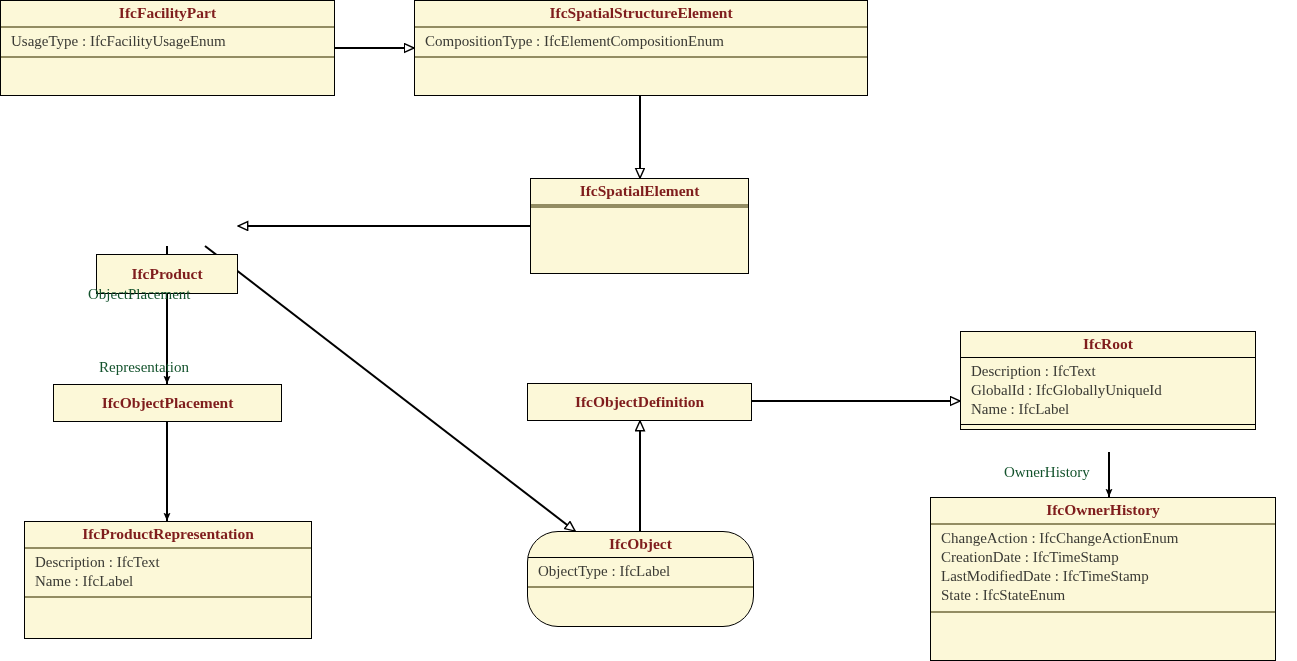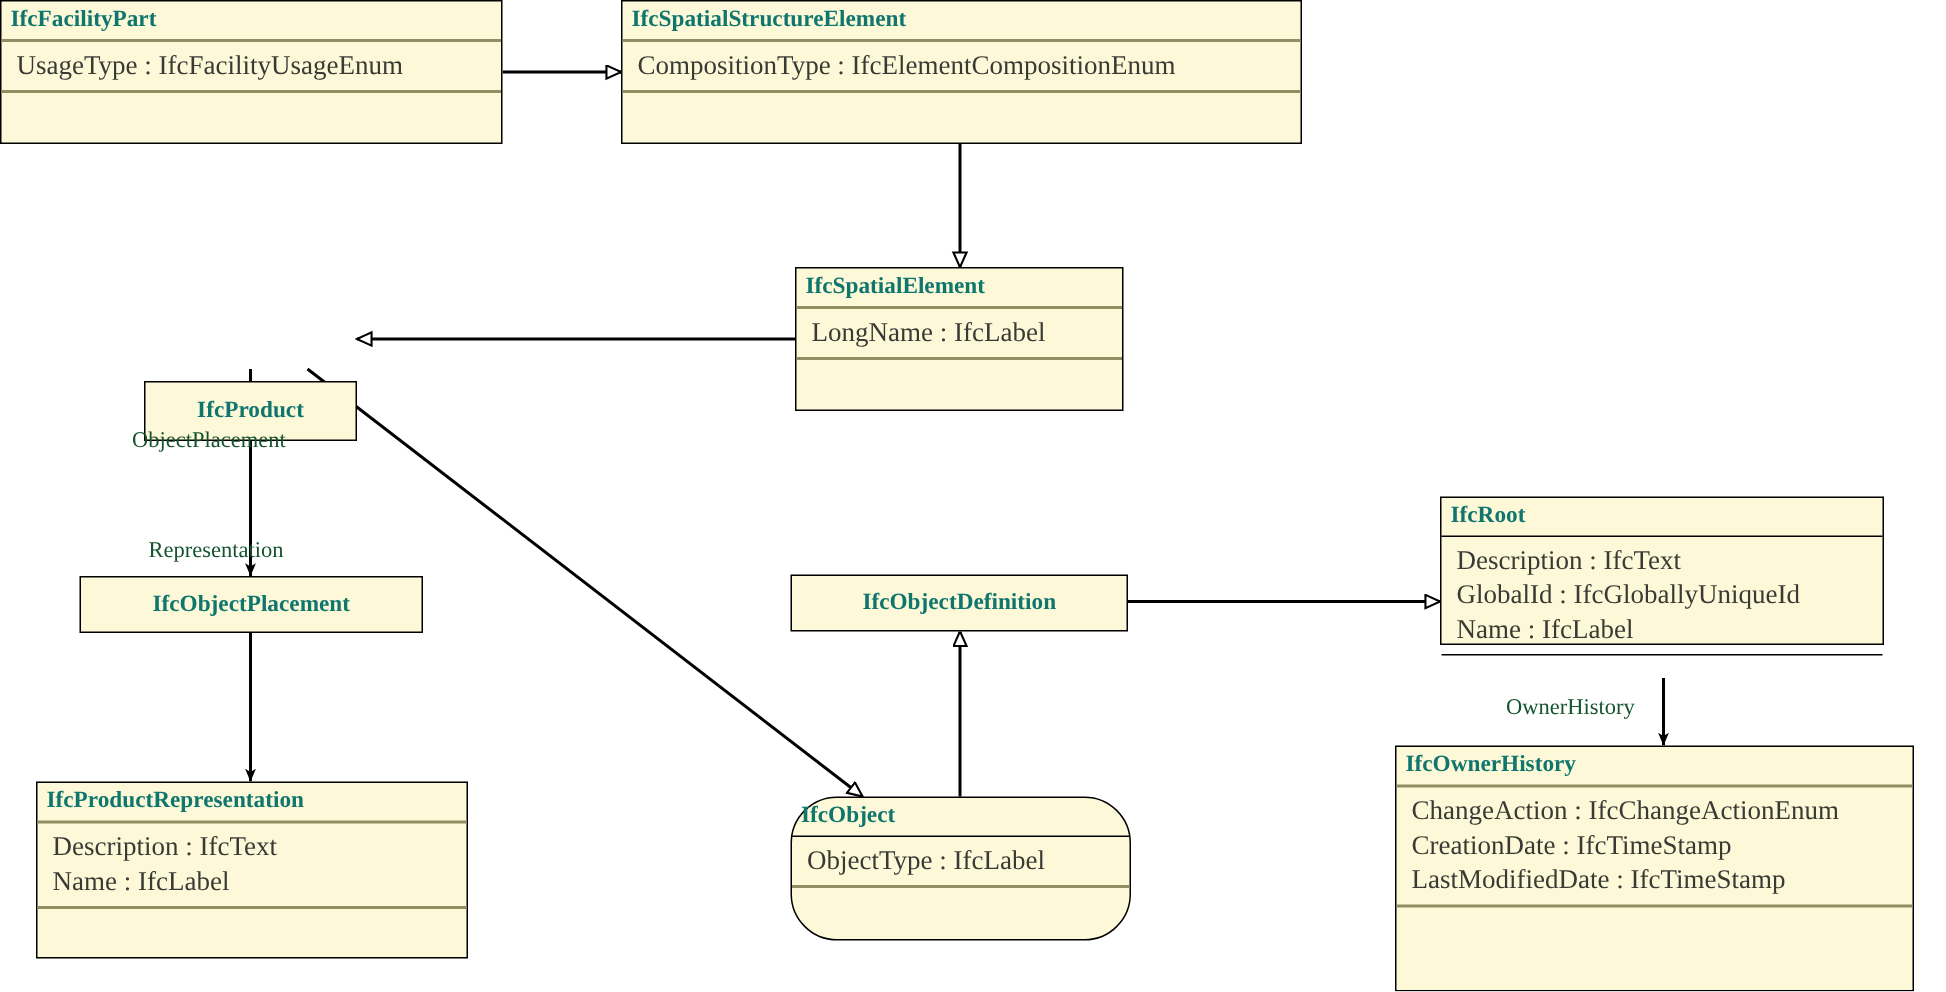--- a/index.html
+++ b/index.html
@@ -37,7 +37,8 @@
   .uml-title {
     font-weight: bold;
     font-size: 15.5px;
-    color: #0f766e;
+    text-align: center;
+    color: #7f1d1d;
     padding: 3px 6px 4px 6px;
     line-height: 1.15;
     white-space: nowrap;

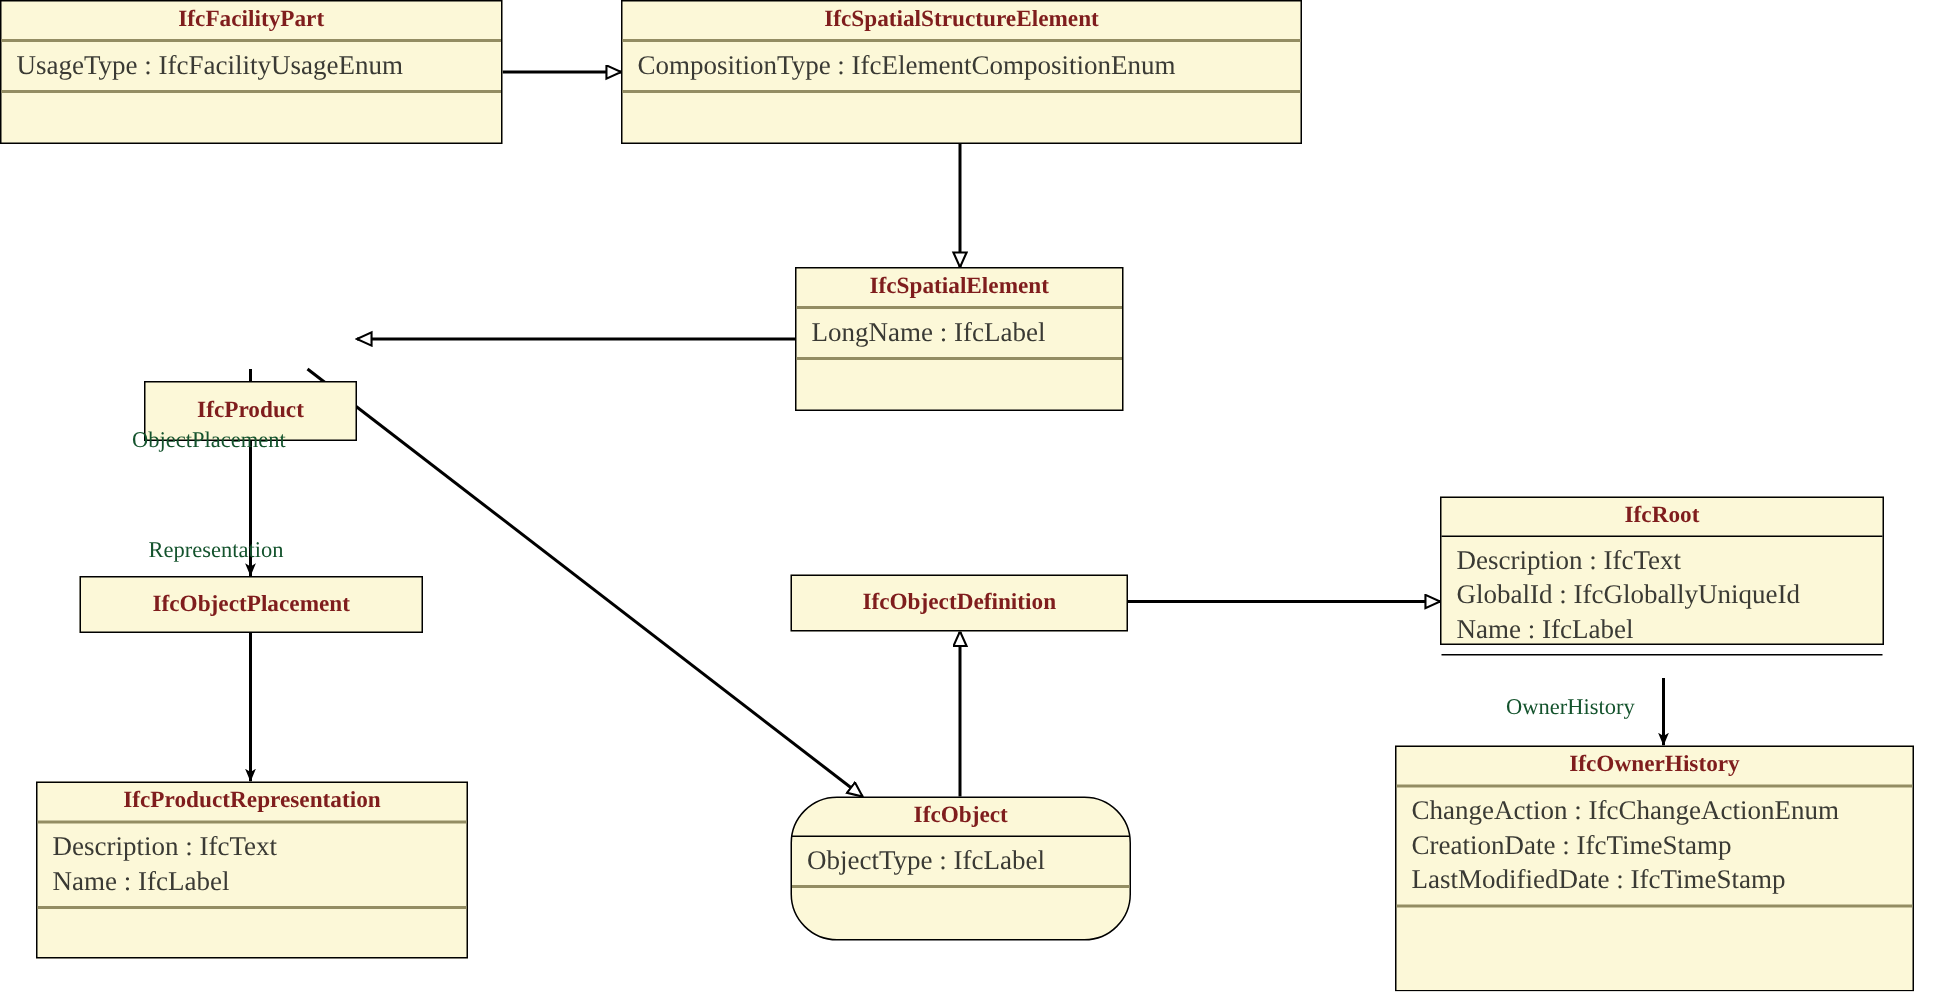--- a/index.html
+++ b/index.html
@@ -56,7 +56,7 @@
   .uml-attrs {
     padding: 4px 10px 5px 10px;
     color: #3a3a34;
-    font-size: 18px;
+    font-size: 15px;
     line-height: 1.28;
     white-space: nowrap;
   }

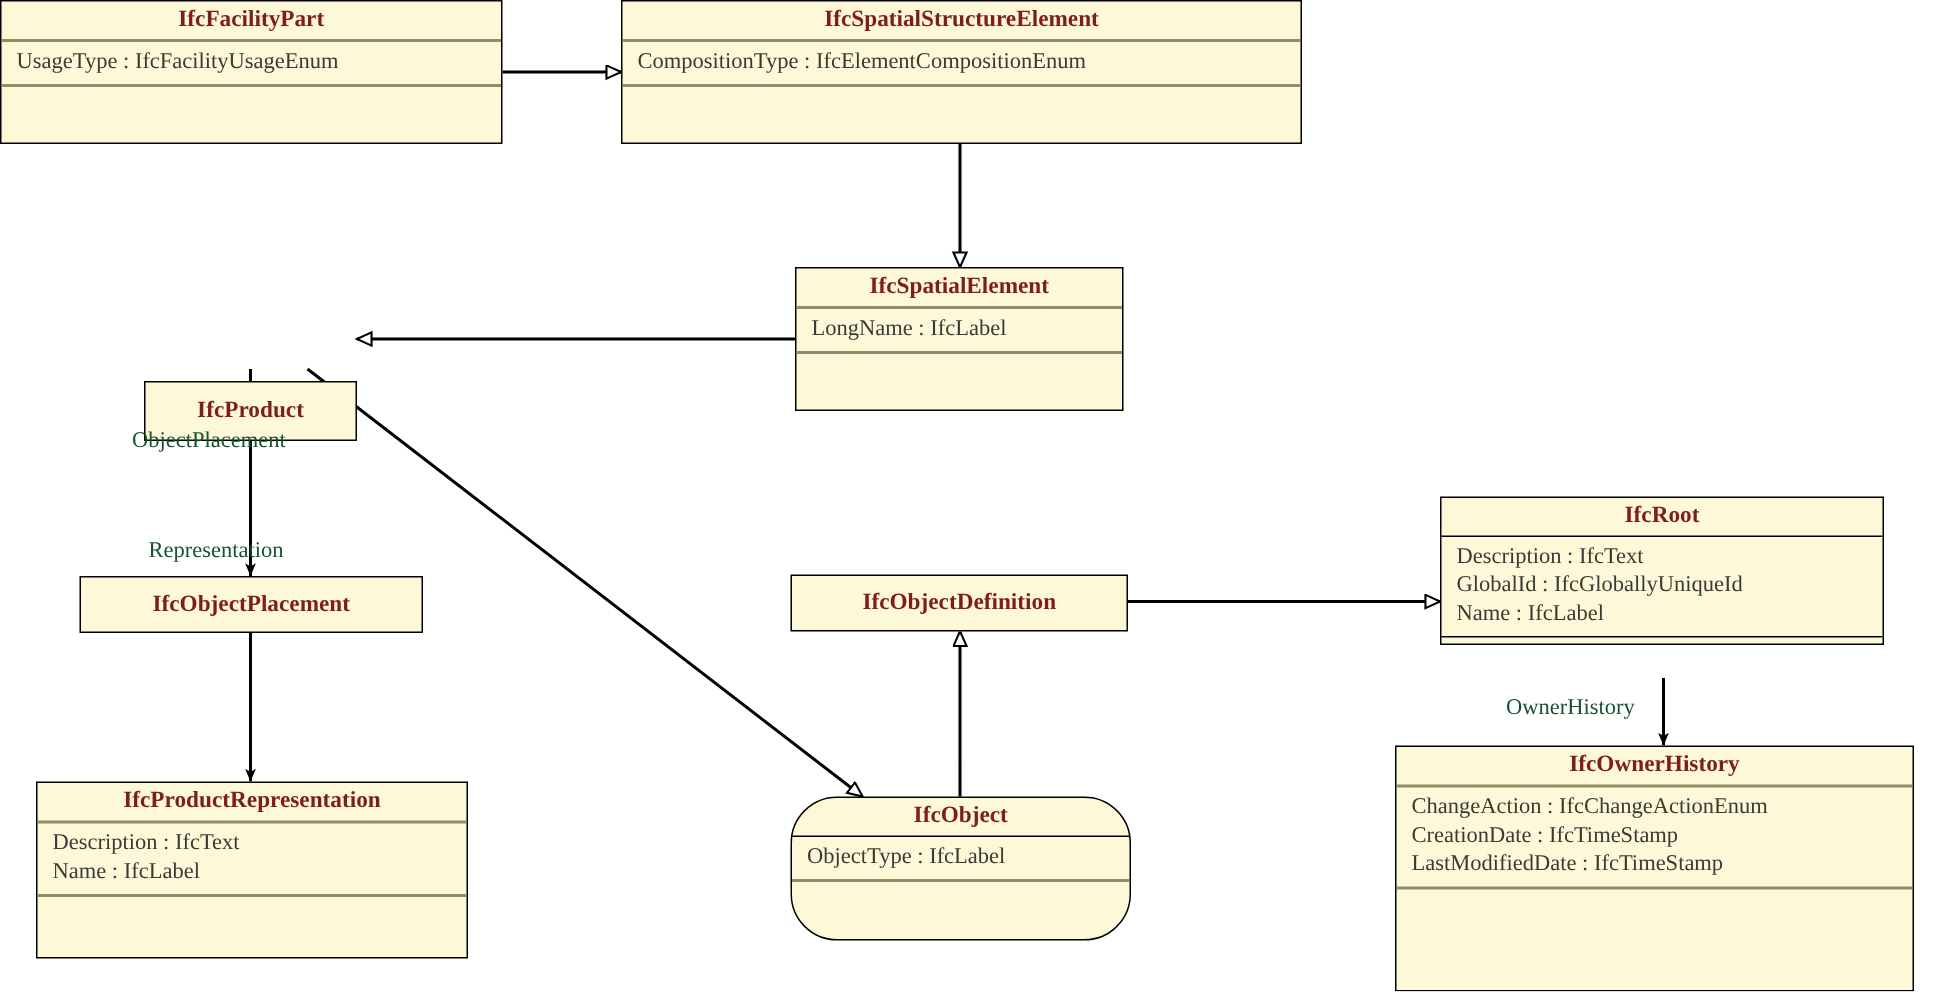--- a/index.html
+++ b/index.html
@@ -132,9 +132,6 @@
   <div class="uml-class" style="left:530px; top:178px; width:219px; height:96px;">
     <div class="uml-title">IfcSpatialElement</div>
     <div class="divider"></div>
-    <div class="uml-attrs">
-      <span class="attr">LongName : IfcLabel</span>
-    </div>
     <div class="divider"></div>
     <div class="uml-ops"></div>
   </div>

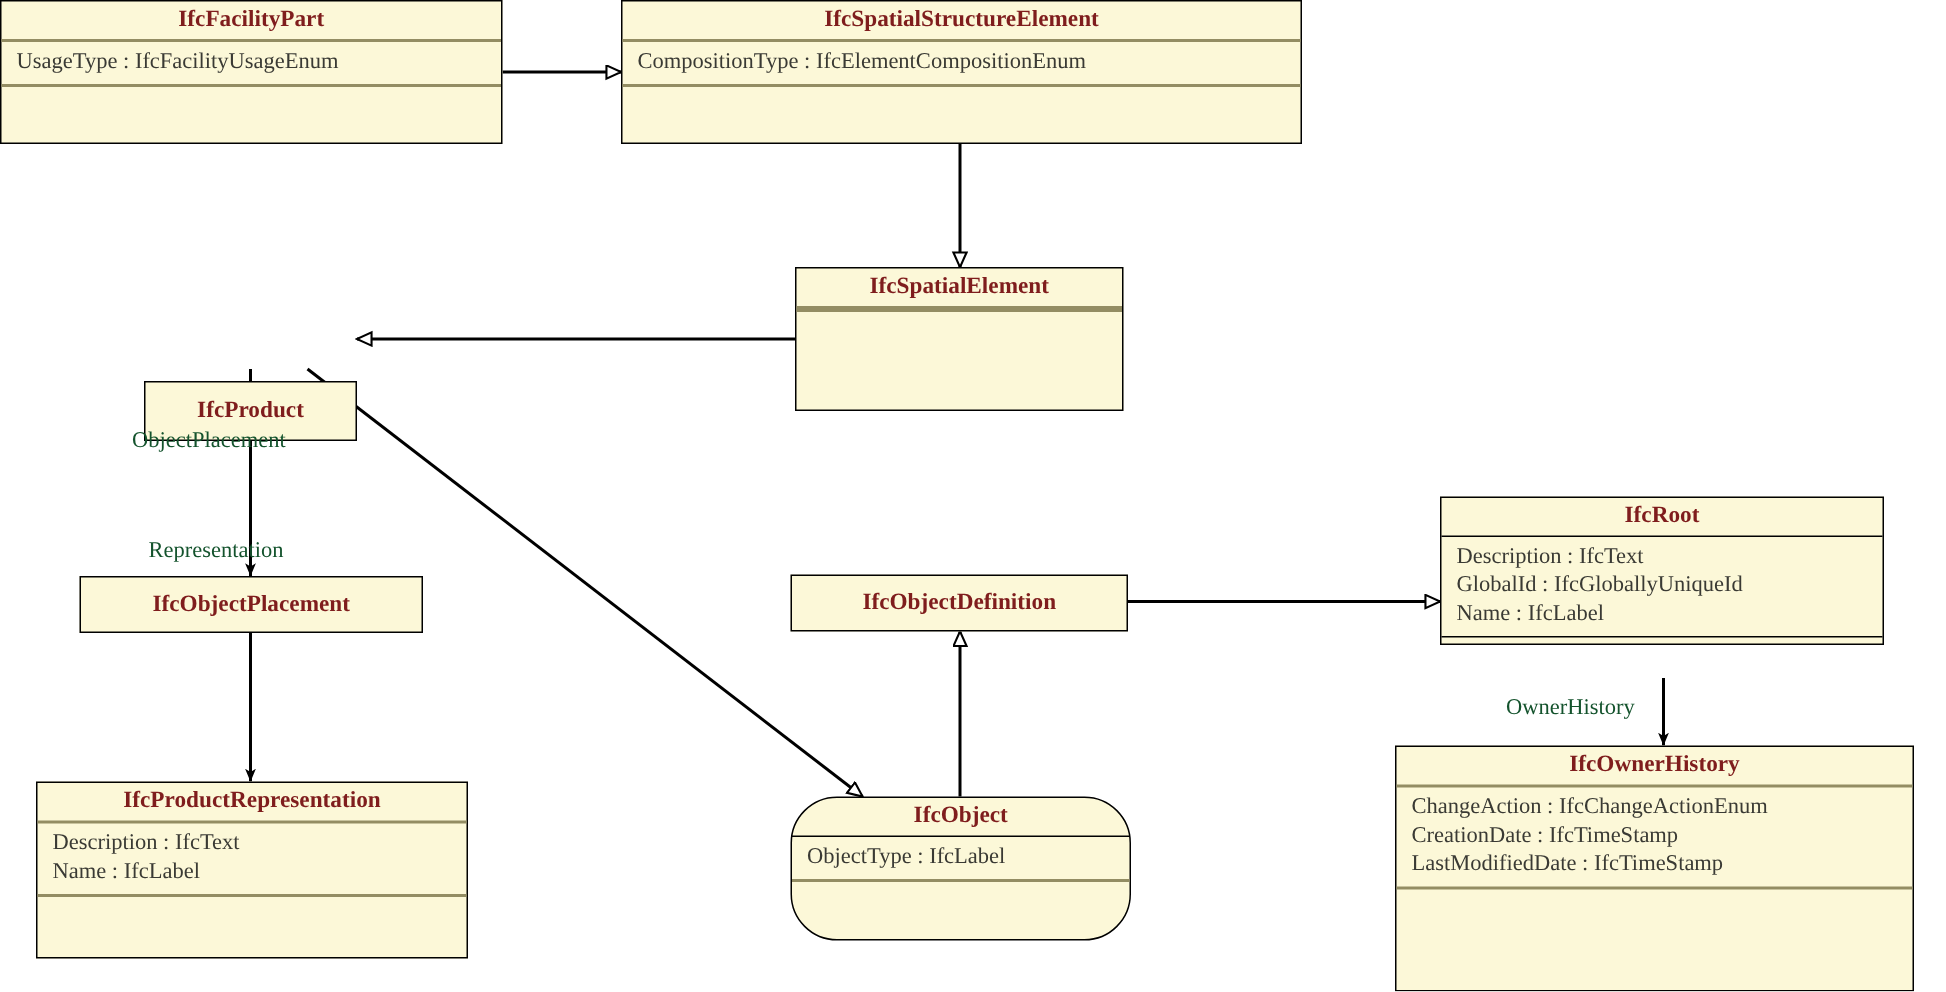--- a/index.html
+++ b/index.html
@@ -188,6 +188,7 @@
       <span class="attr">ChangeAction : IfcChangeActionEnum</span>
       <span class="attr">CreationDate : IfcTimeStamp</span>
       <span class="attr">LastModifiedDate : IfcTimeStamp</span>
+      <span class="attr">State : IfcStateEnum</span>
     </div>
     <div class="divider"></div>
     <div class="uml-ops"></div>

